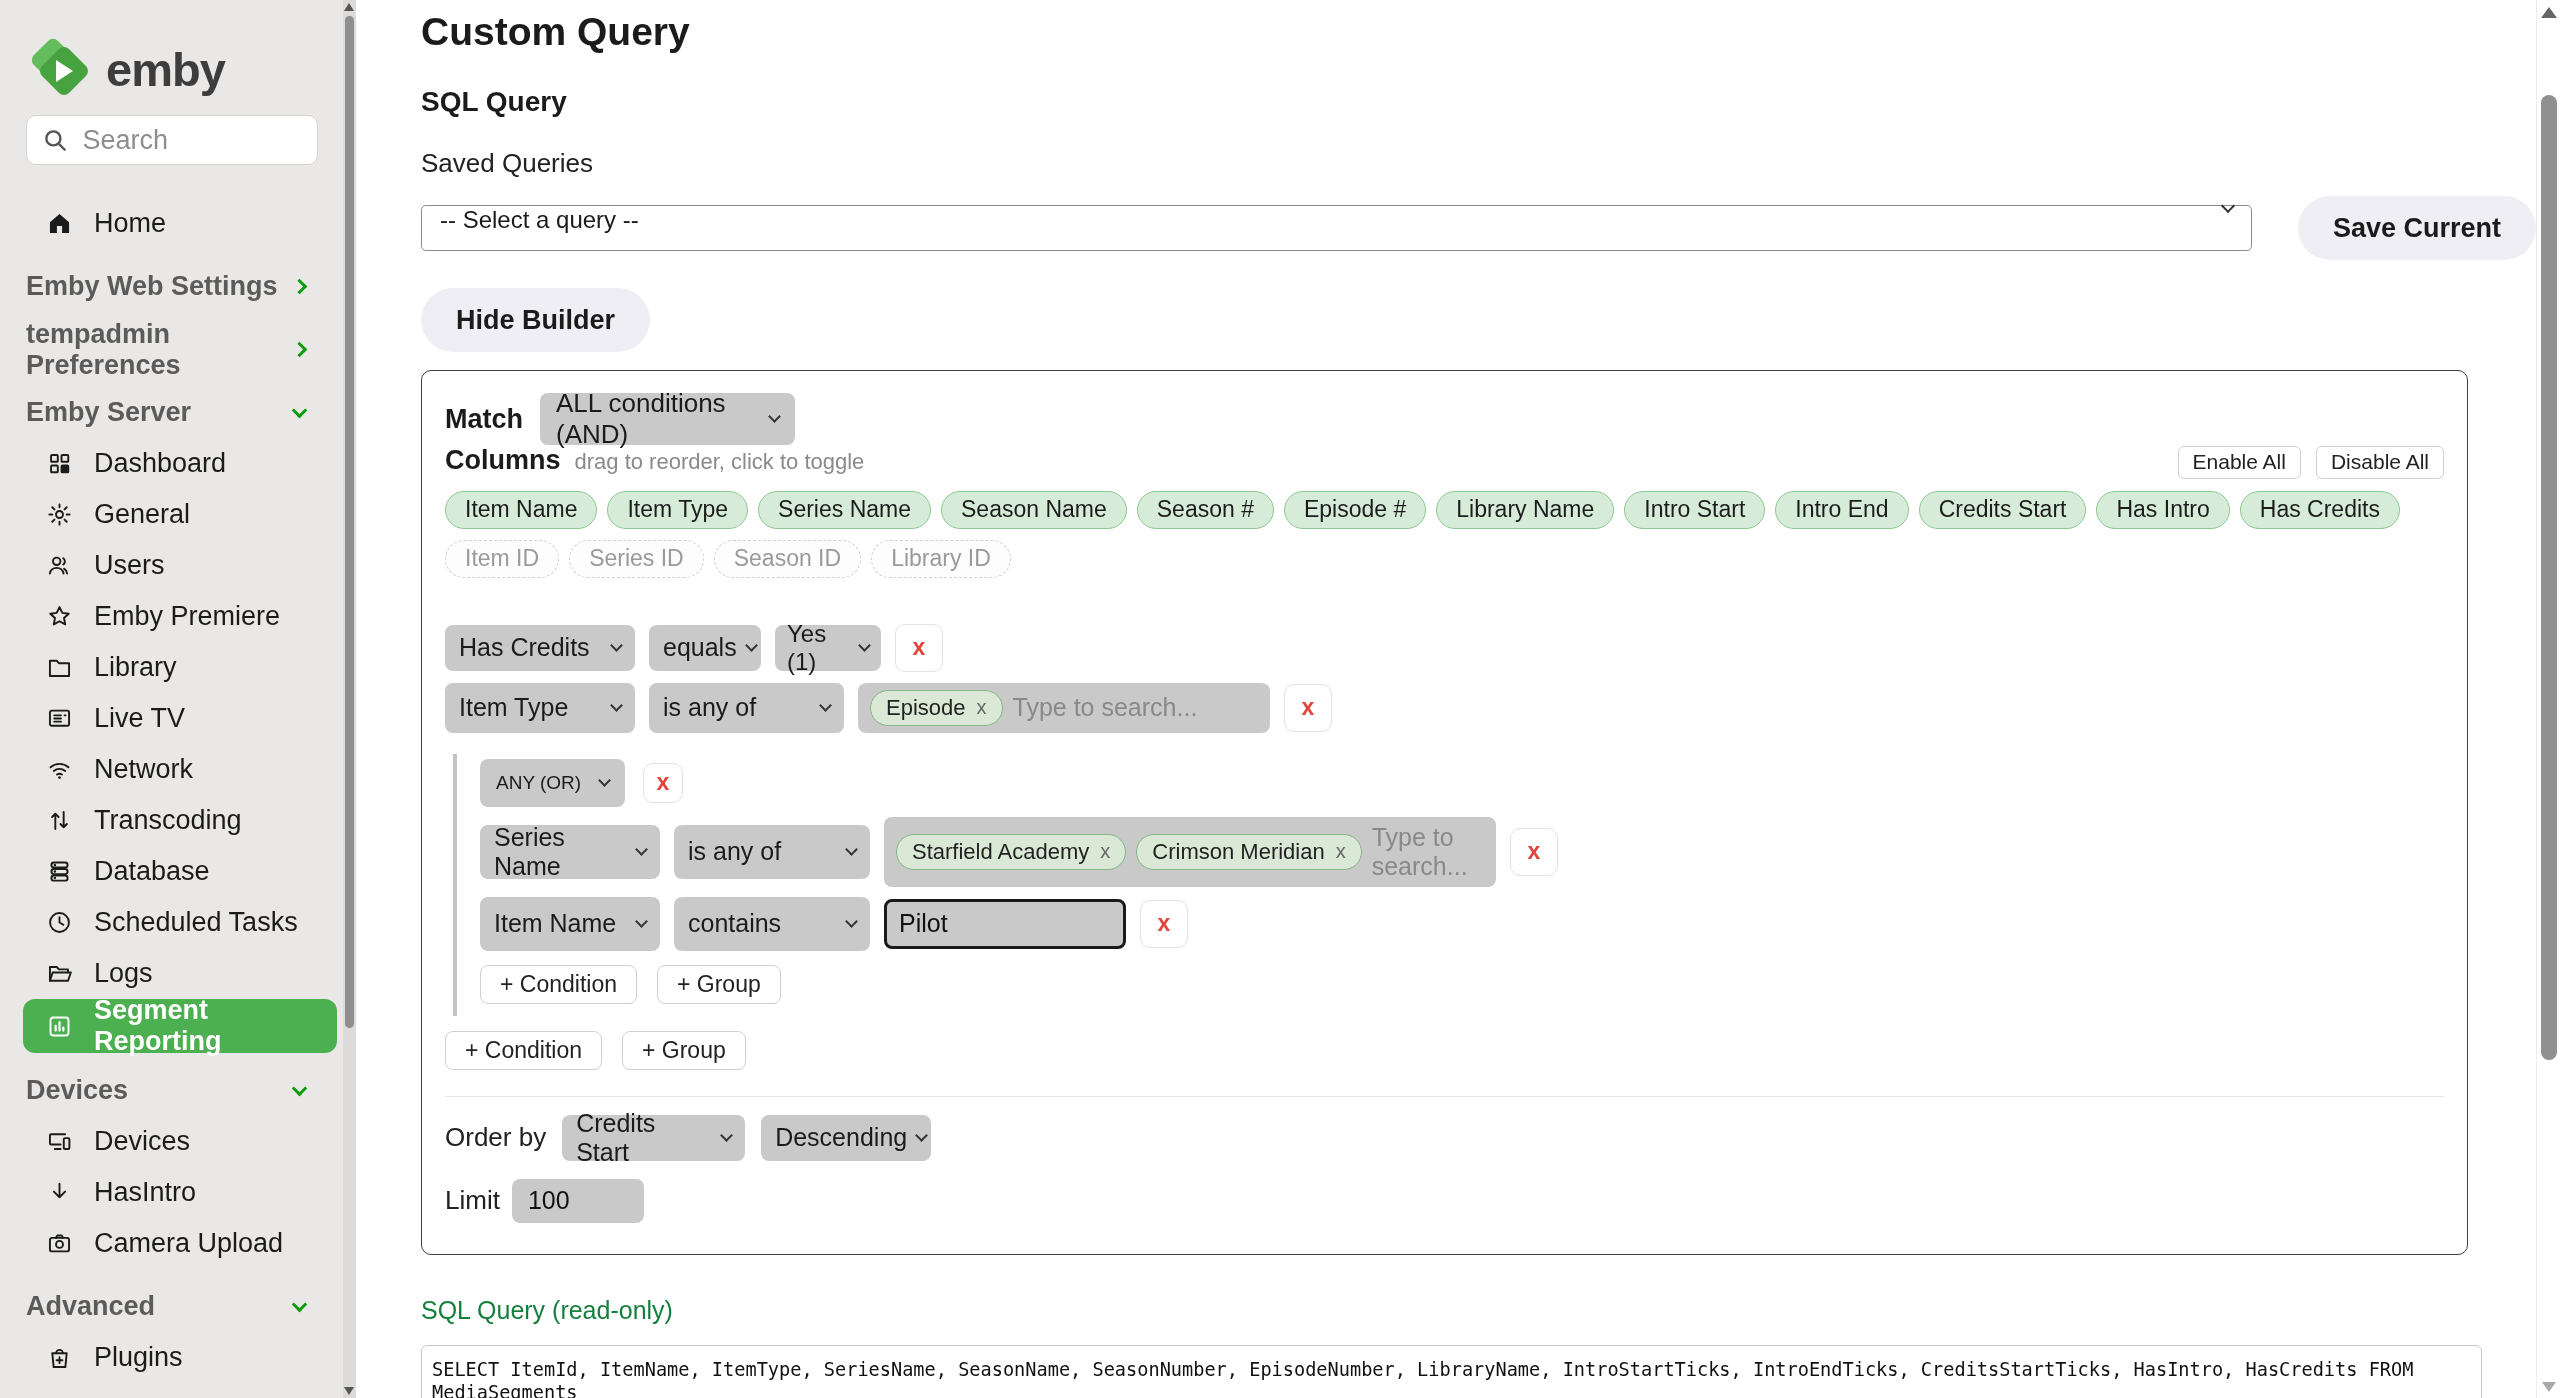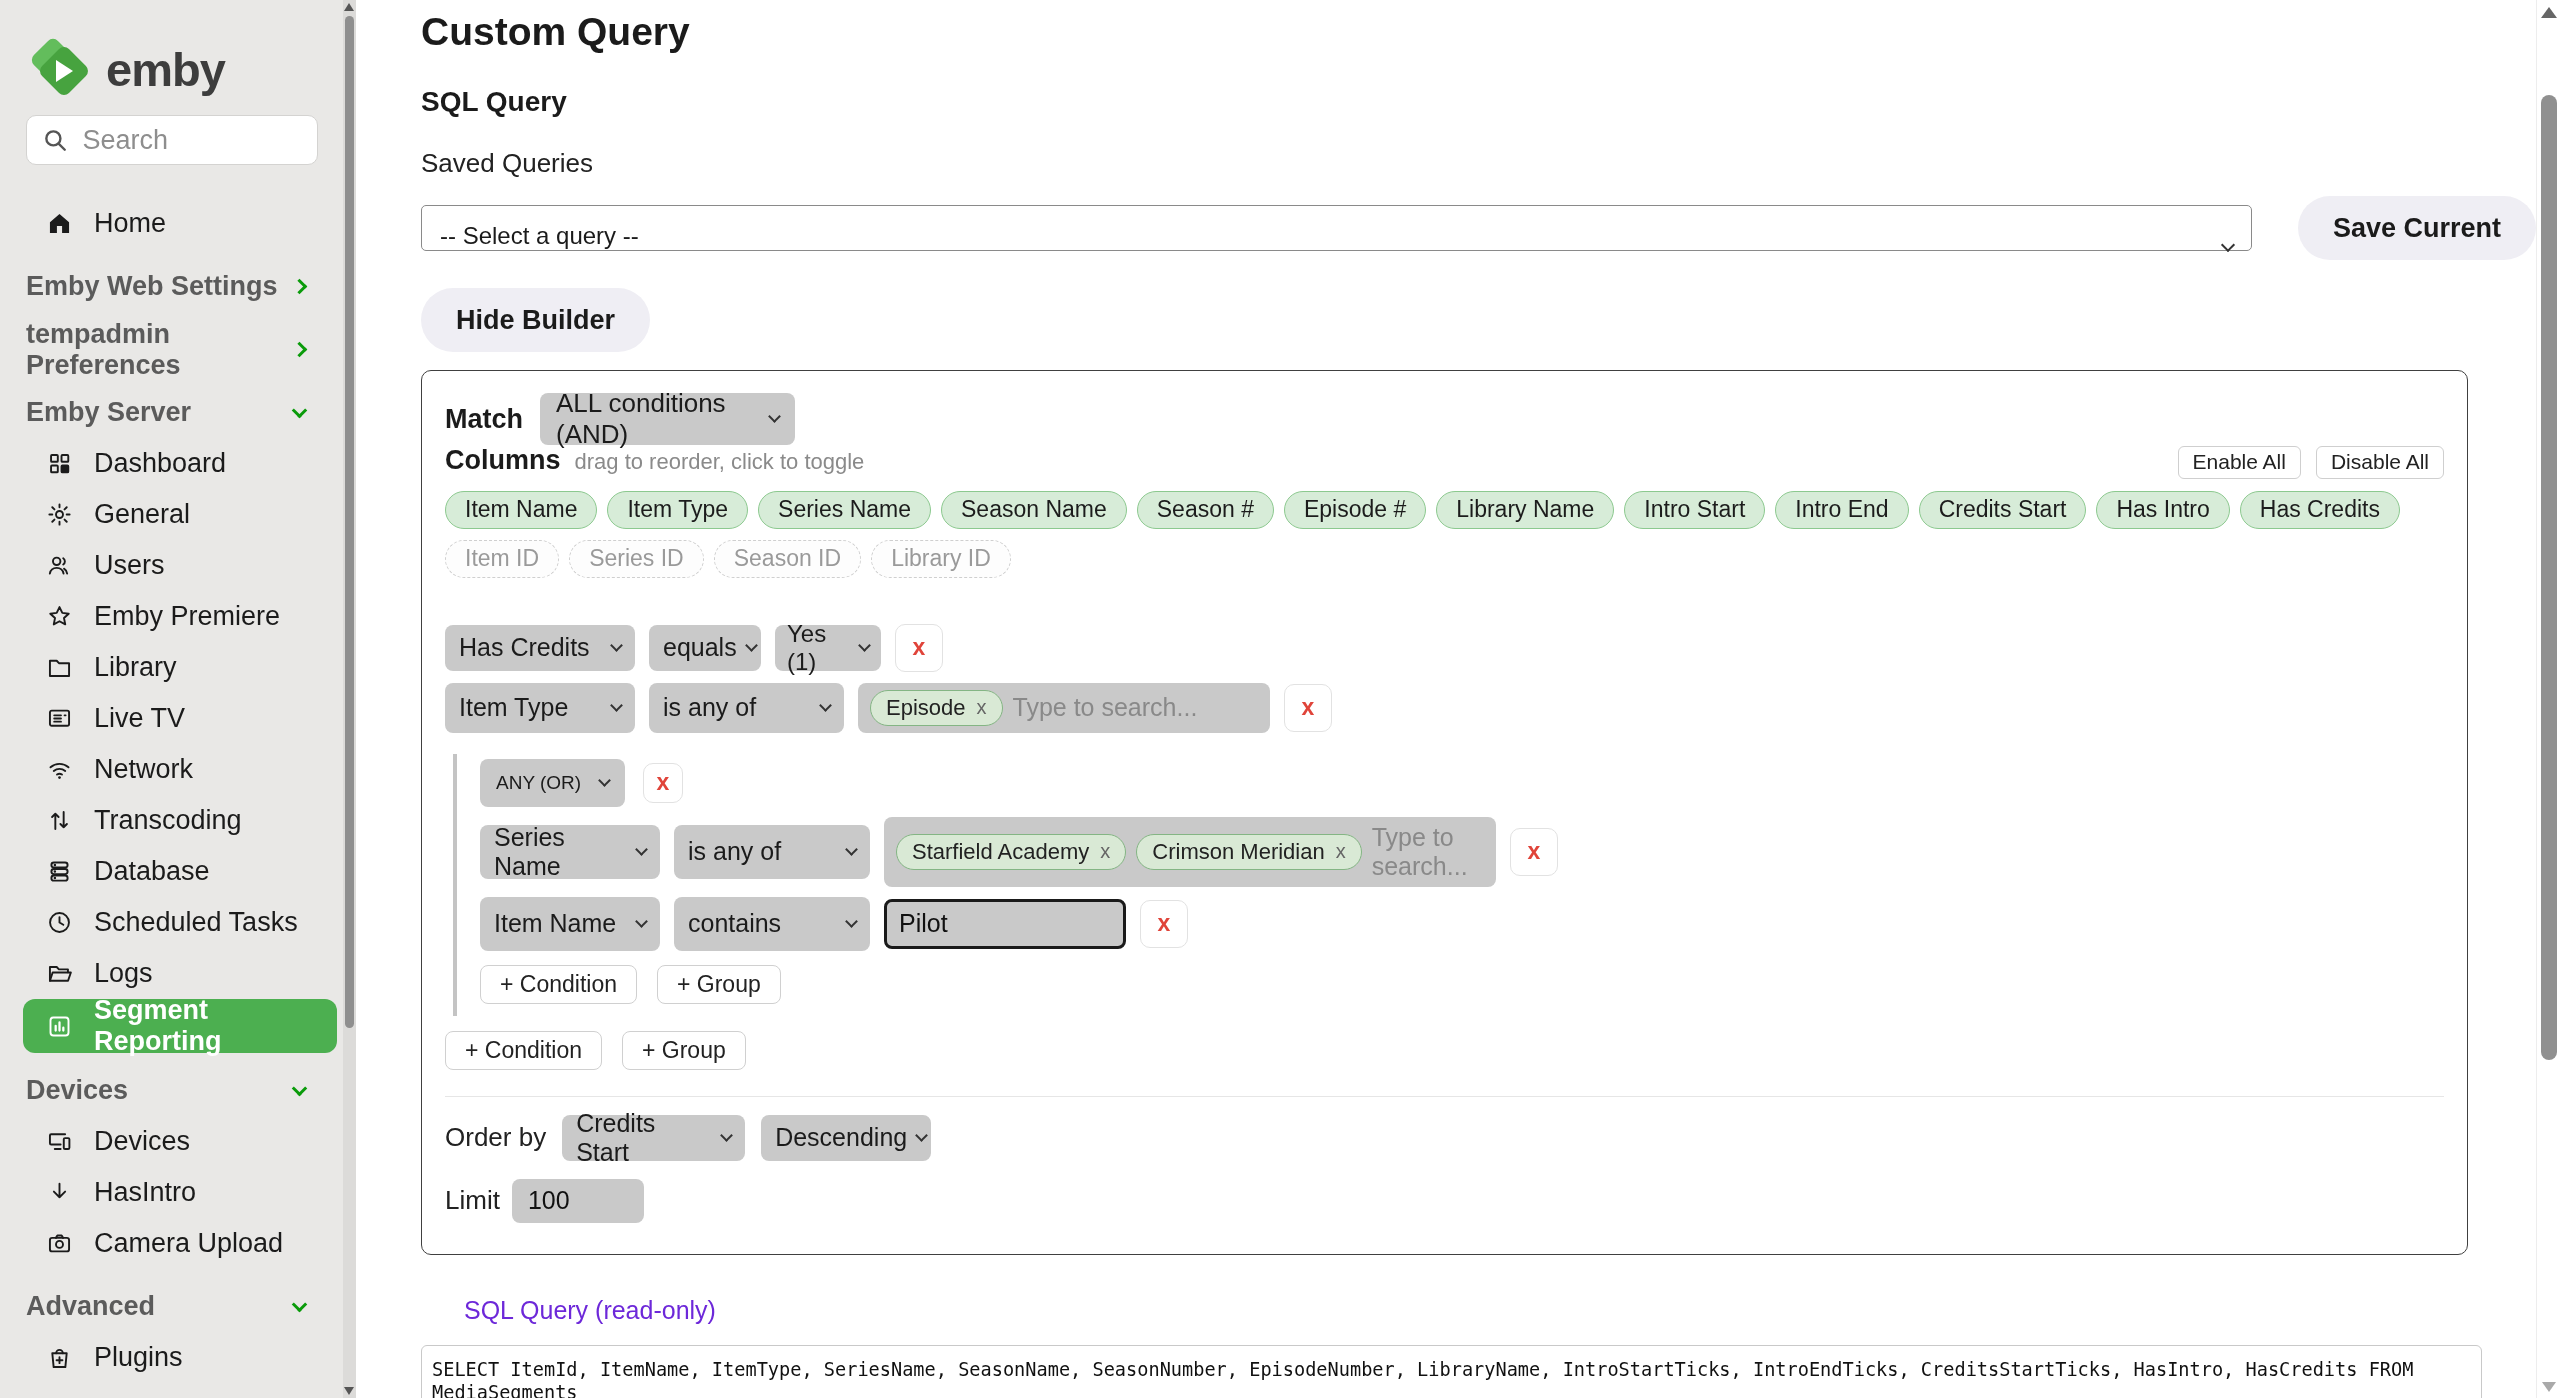--- a/index.html
+++ b/index.html
@@ -54,7 +54,7 @@
   .saved-label { font-size: 26px; margin-top: 30px; color: #222; }
 
   .query-row { display: flex; align-items: center; margin-top: 17px; gap: 46px; }
-  .fake-select { display: flex; align-items: flex-end; justify-content: space-between; background: #fff; }
+  .fake-select { display: flex; align-items: flex-start; justify-content: space-between; background: #fff; }
   .fake-select.big { width: 1831px; height: 46px; border: 1px solid #8a8a8a; border-radius: 5px;
     padding: 0 18px; font-size: 24px; }
   .btn-pill { height: 64px; border-radius: 32px; background: #efeef4; font-weight: 700; font-size: 27px;

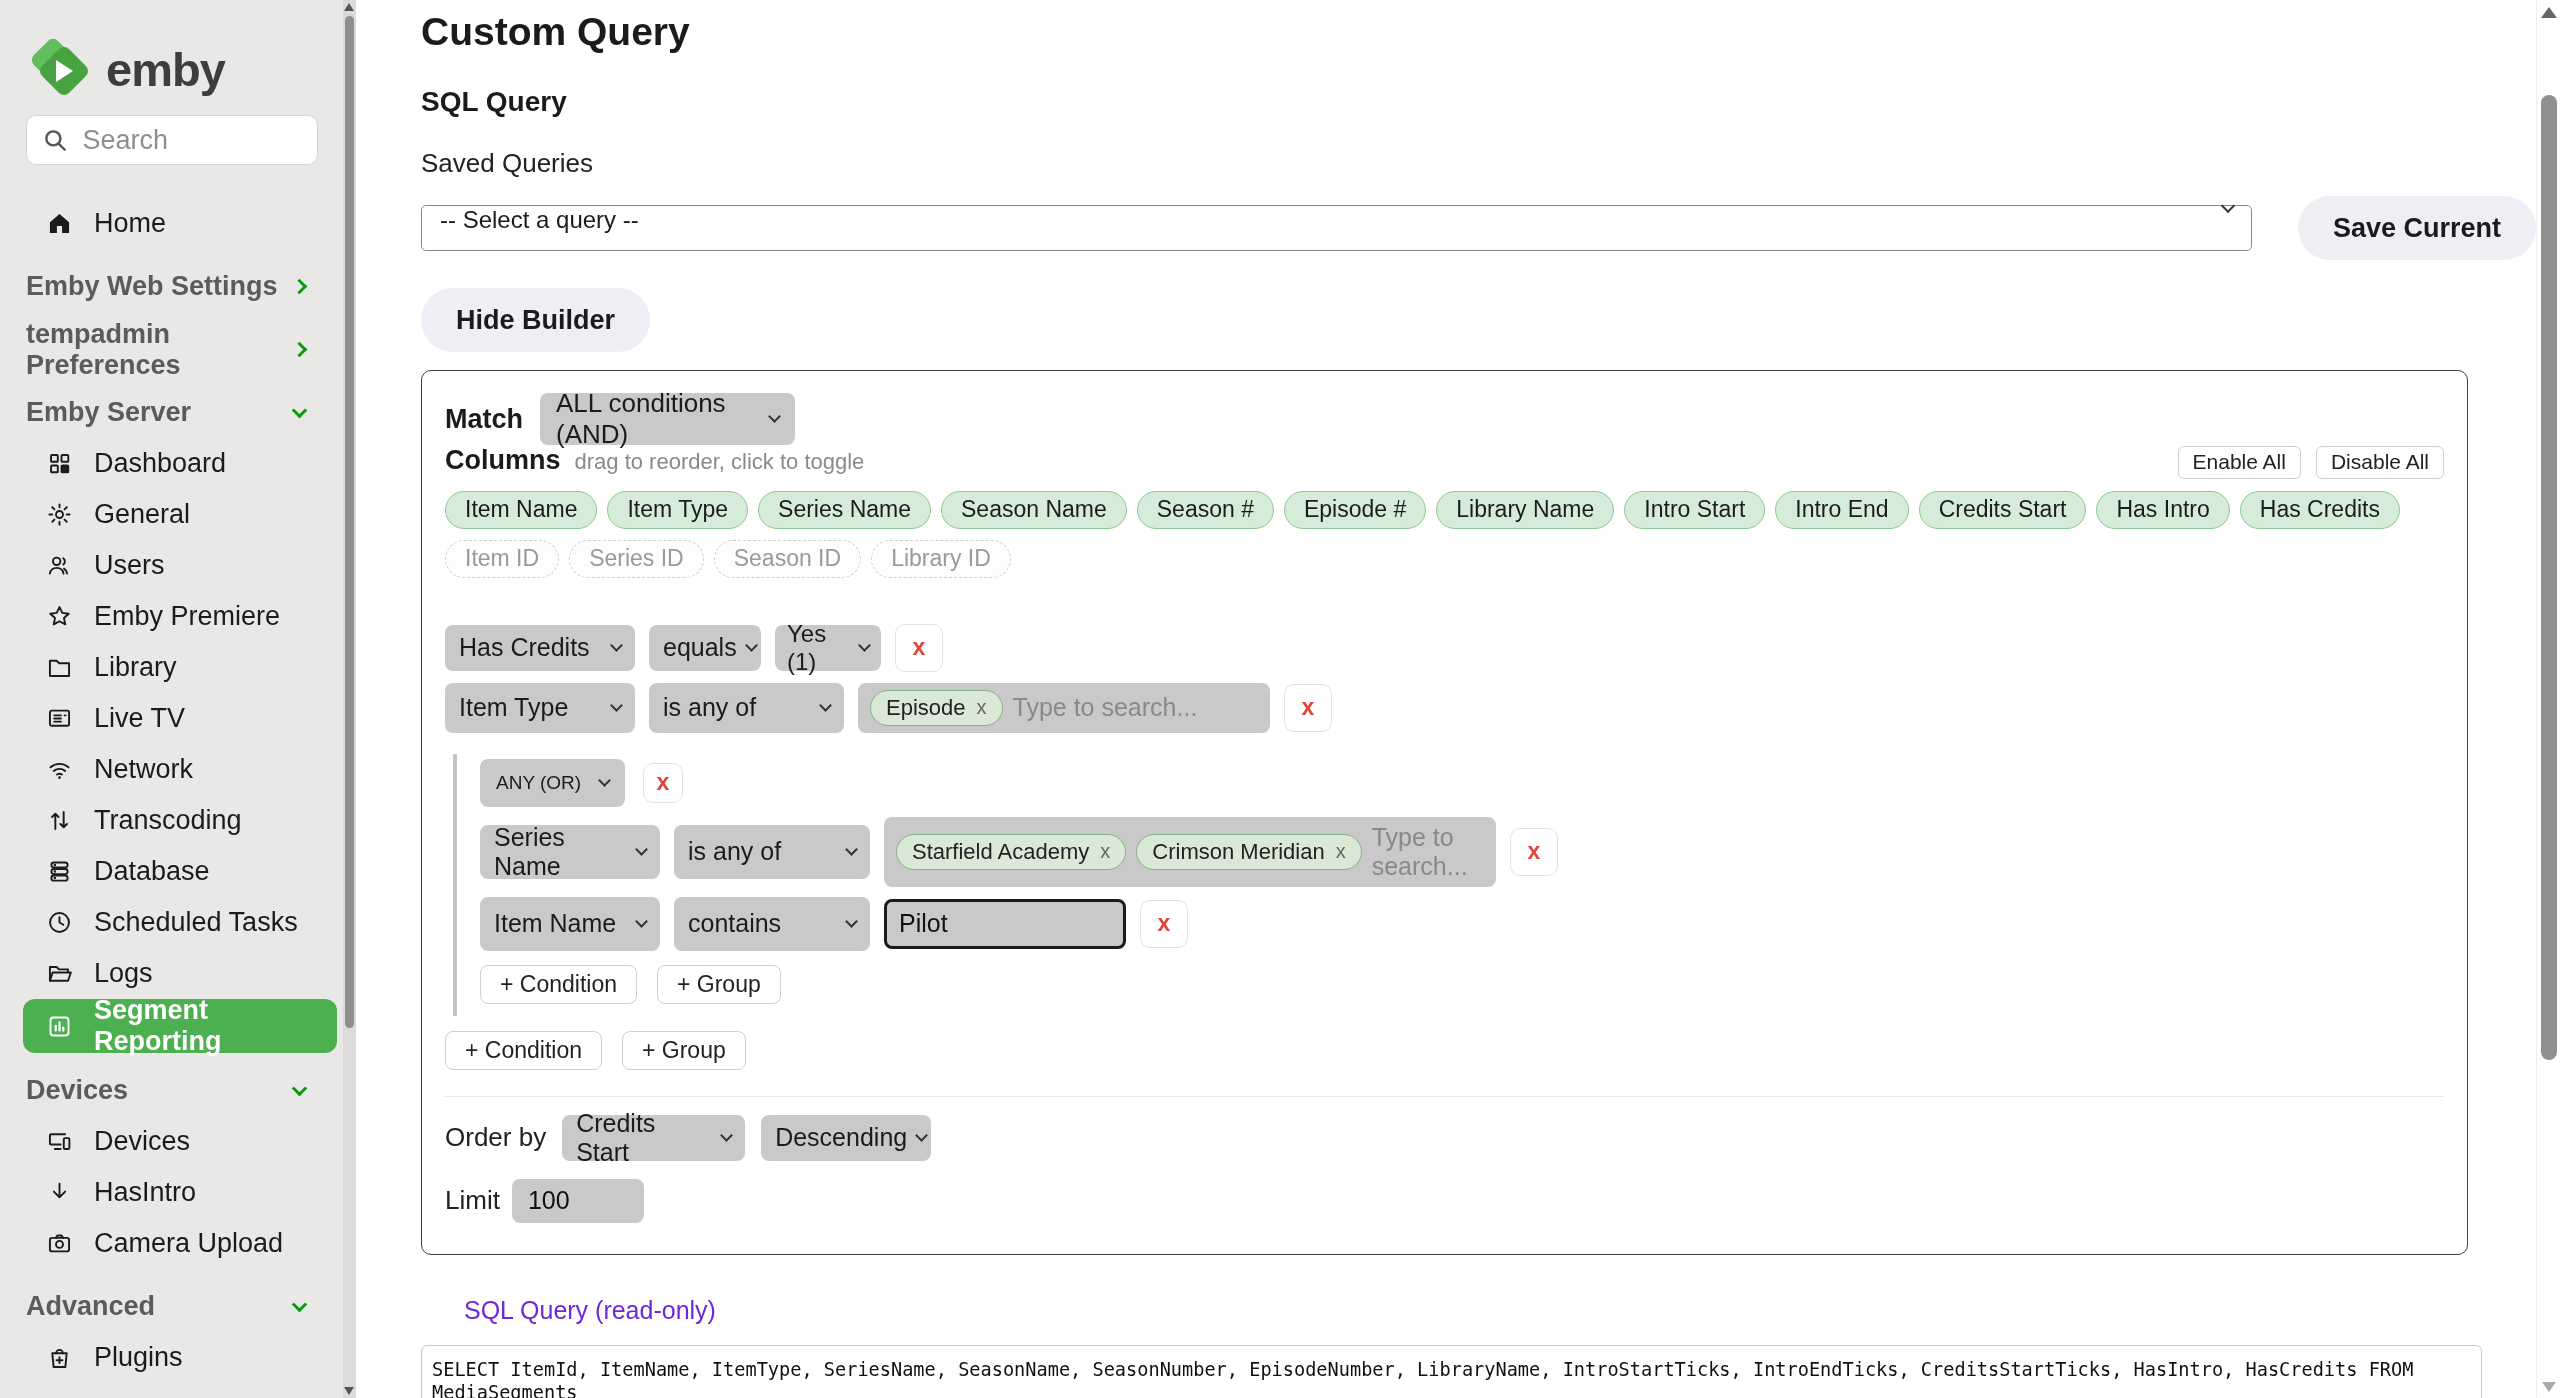--- a/index.html
+++ b/index.html
@@ -110,7 +110,7 @@
   .lim-input { background: #c9c9c9; border: none; border-radius: 8px; height: 44px; width: 132px;
     font-size: 25px; padding: 0 16px; font-family: inherit; color: #111; outline: none; }
 
-  .sql-label { font-size: 25px; color: #6d28d9; margin-top: 41px; margin-left: 43px; }
+  .sql-label { font-size: 25px; color: #15803d; margin-top: 41px; }
   .sql-box { display: block; width: 2061px; height: 250px; margin-top: 20px; border: 1px solid #c9c9c9;
     border-radius: 6px; padding: 12px 10px; font-family: "DejaVu Sans Mono", monospace; font-size: 18.6px;
     line-height: 1.27; color: #111; white-space: pre-wrap; resize: none; background: #fff; outline: none;

